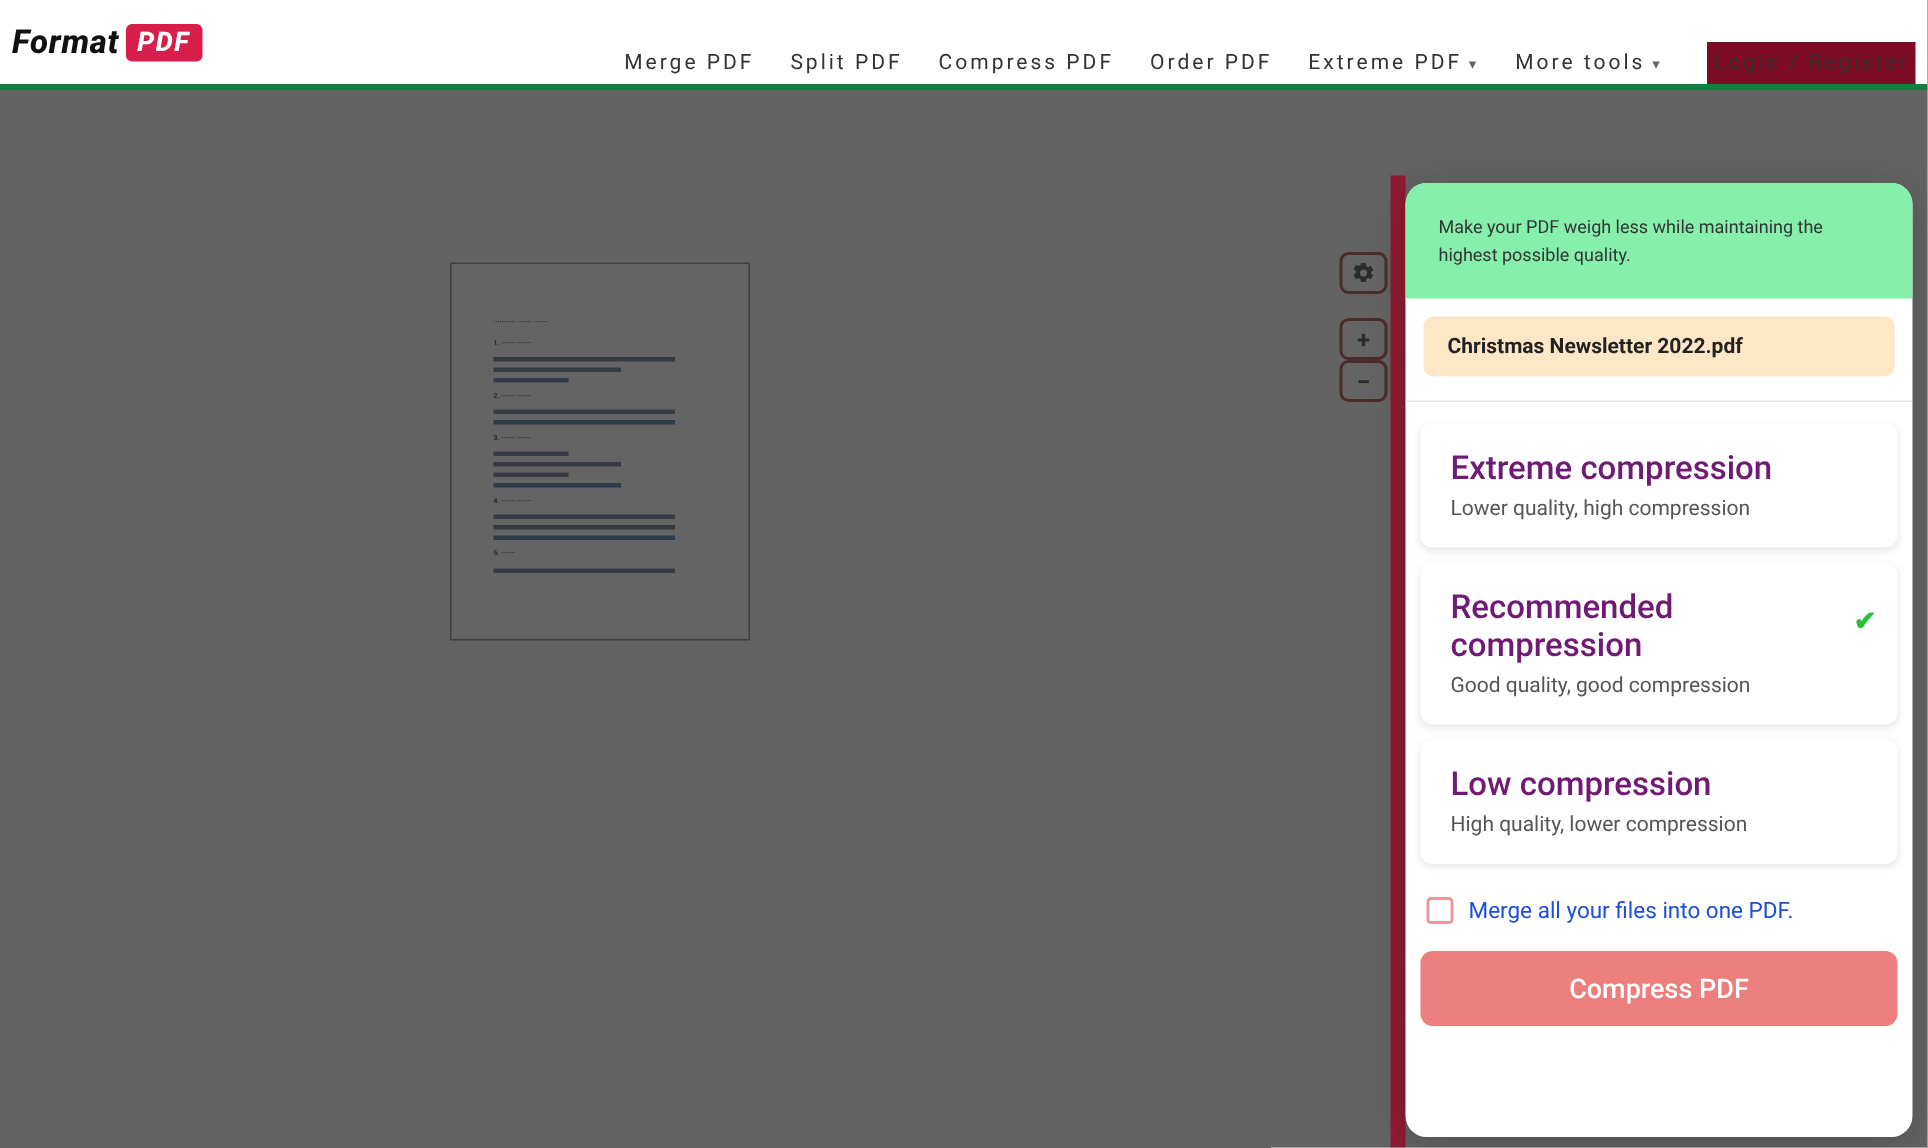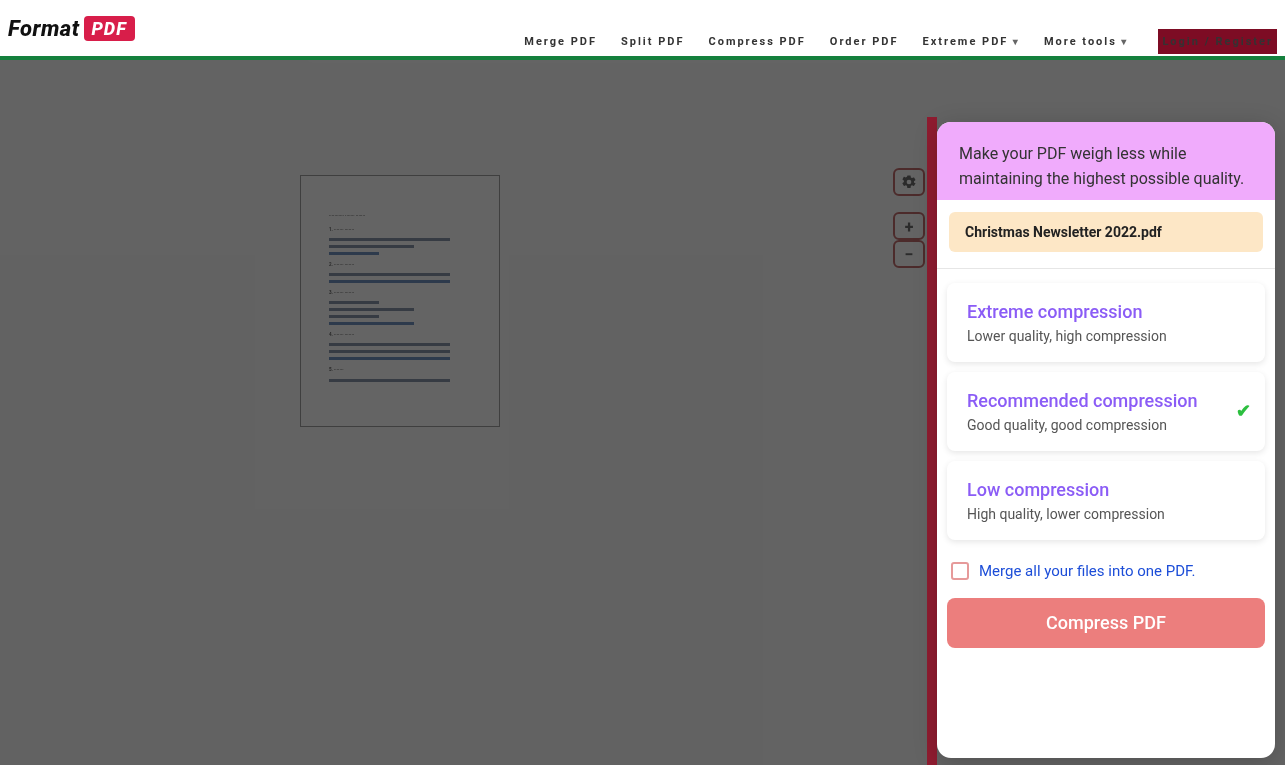--- a/index.html
+++ b/index.html
@@ -26,7 +26,7 @@
   .logo-text1 { font-weight: 800; font-size: 22px; color: #111; font-style: italic; letter-spacing: 0.5px; }
   .logo-badge { background: #d81e4a; color: #fff; font-weight: 800; font-style: italic; font-size: 18px; padding: 2px 8px; border-radius: 4px; letter-spacing: 1px; }
   .nav { display: flex; align-items: center; gap: 16px; }
-  .nav a { color: #333; font-size: 11px; font-weight: 700; letter-spacing: 2px; text-decoration: none; padding: 6px 4px; margin-top: 27px; }
+  .nav a { color: #333; font-size: 14px; font-weight: 400; letter-spacing: 2px; text-decoration: none; padding: 6px 4px; margin-top: 27px; }
   .nav .drop::after { content: " ▾"; font-size: 10px; color: #666; }
   .login { background: #7d0c24; color: #fff; font-size: 12px; font-weight: 700; letter-spacing: 2px; padding: 22px 14px; margin-left: 10px; text-decoration: none; }
 

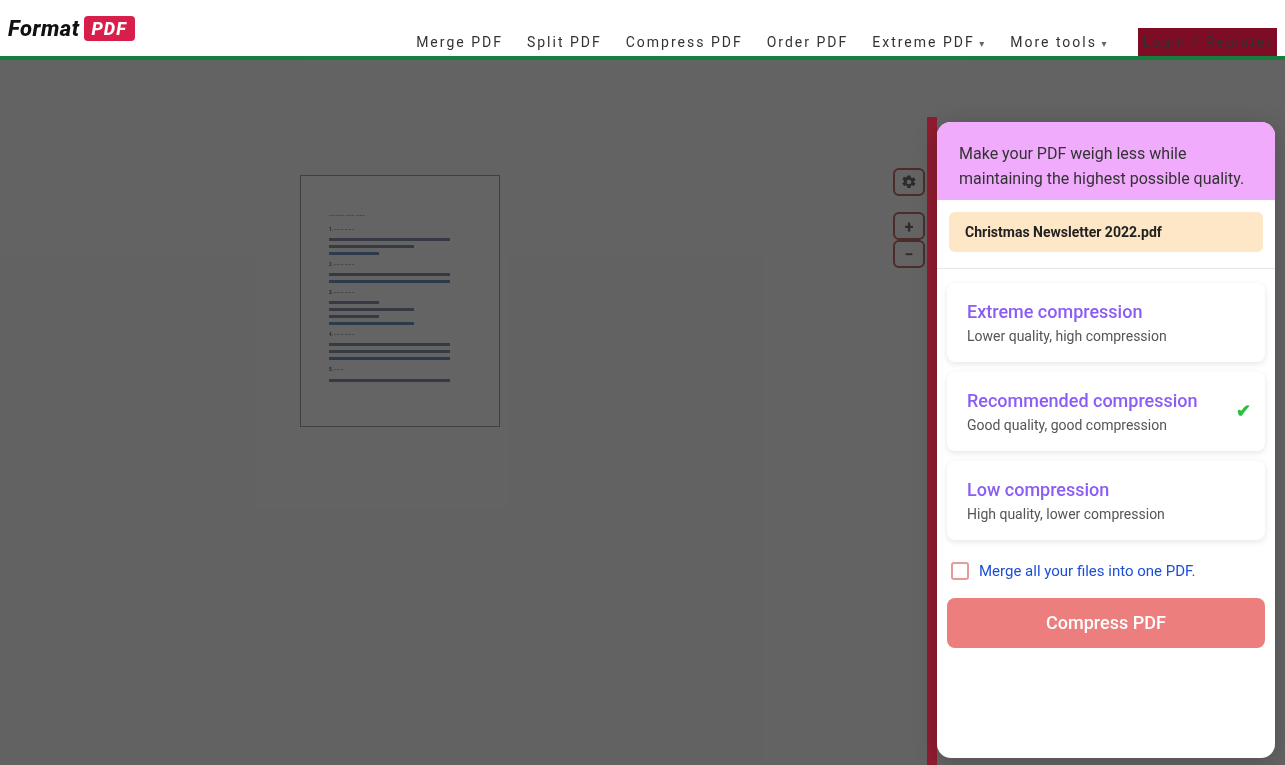--- a/index.html
+++ b/index.html
@@ -78,8 +78,8 @@
     background: #8f1c30; z-index: 15;
   }
   .panel-intro {
-    background: #f0abfc; color: #333; padding: 20px 22px 8px 22px;
-    font-size: 16px; line-height: 1.55;
+    background: #86efac; color: #333; padding: 20px 22px 20px 22px;
+    font-size: 12px; line-height: 1.55;
   }
   .file-row {
     background: #fde7c6; padding: 12px 16px; font-size: 14px; color: #222;

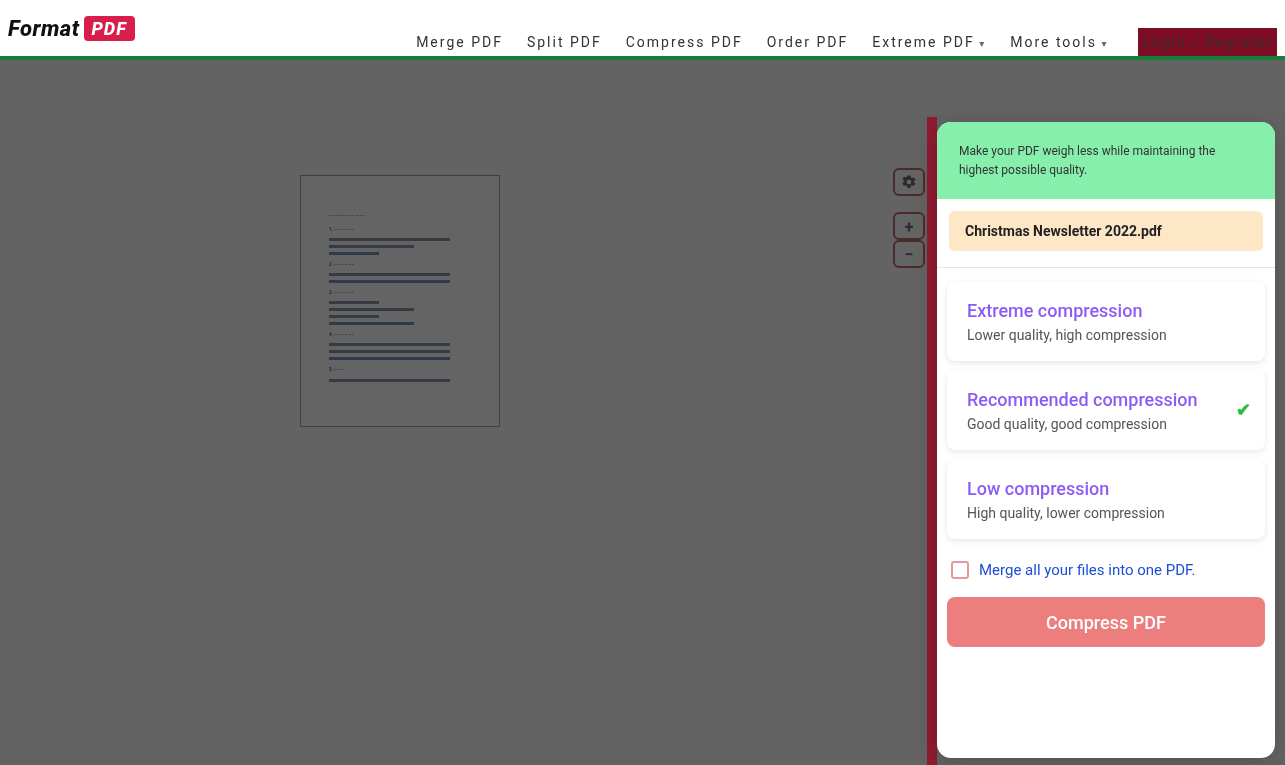--- a/index.html
+++ b/index.html
@@ -91,7 +91,7 @@
     background: #fff; border-radius: 8px; padding: 18px 20px 18px 20px;
     box-shadow: 0 2px 6px rgba(0,0,0,0.10); cursor: pointer; position: relative;
   }
-  .opt h3 { font-size: 18px; font-weight: 500; color: #8b5cf6; margin-bottom: 6px; }
+  .opt h3 { font-size: 22px; font-weight: 500; color: #701a75; margin-bottom: 6px; }
   .opt p { font-size: 14px; color: #555; }
   .opt .check { position: absolute; right: 14px; top: 28px; color: #2cbf3f; font-size: 18px; font-weight: 800; display: none; }
   .opt.selected .check { display: block; }

